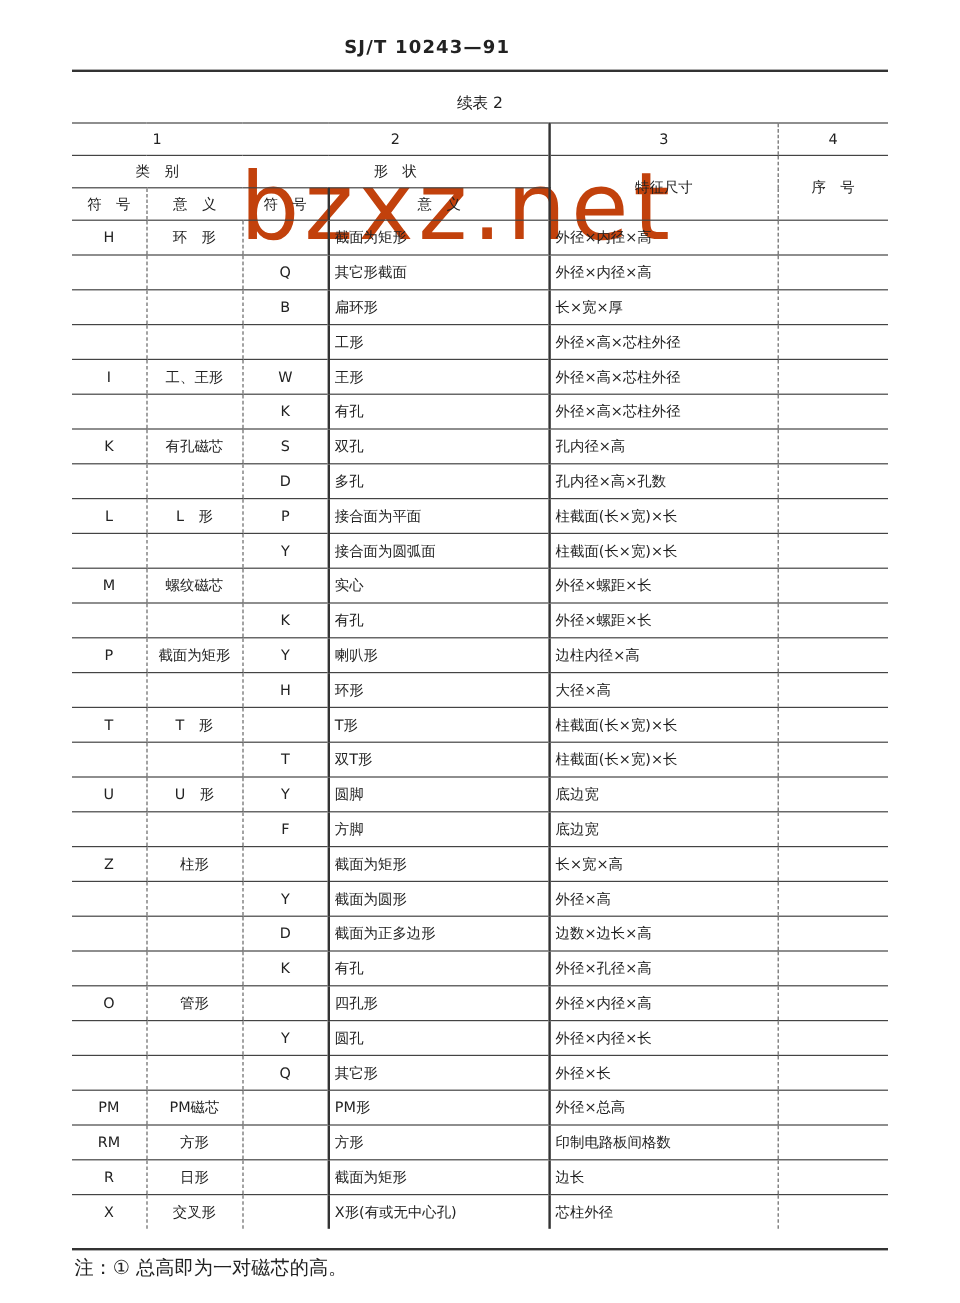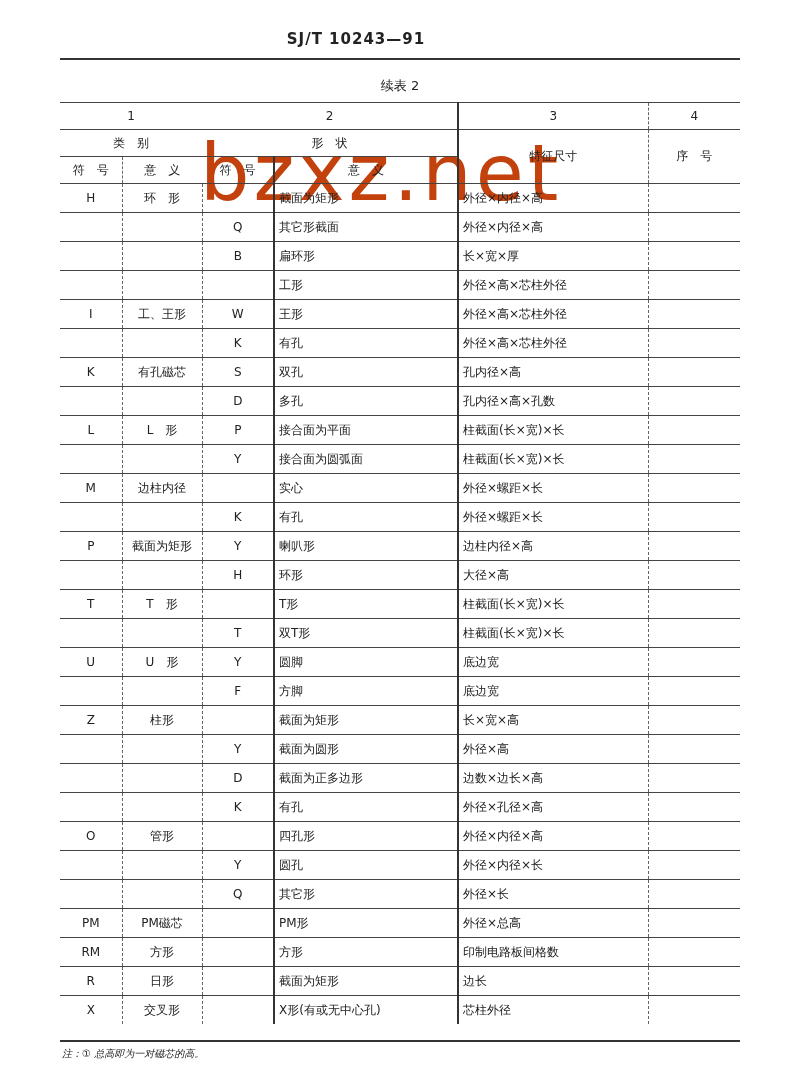--- a/index.html
+++ b/index.html
@@ -138,7 +138,7 @@
       </tr>
       <tr>
         <td class="c">M</td>
-        <td class="c vl">边柱内径</td>
+        <td class="c vl">螺纹磁芯</td>
         <td class="c vl"></td>
         <td class="vs">实心</td>
         <td class="vs">外径×螺距×长</td>

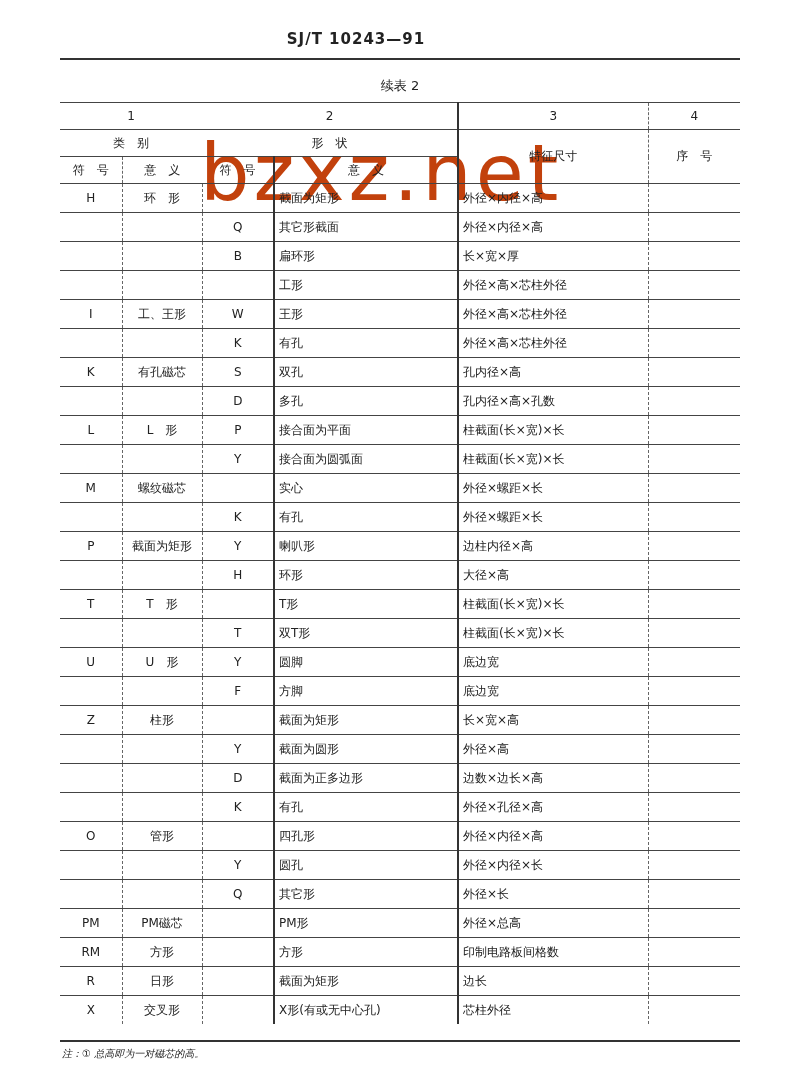--- a/index.html
+++ b/index.html
@@ -15,7 +15,7 @@
   td.vl { border-left:1px dashed #666; }
   td.vs { border-left:2px solid #333; }
   tr.head td { height:26px; }
-  .note { position:absolute; top:1047px; left:62px; font-size:10px;font-style:italic; }
+  .note { position:absolute; top:1047px; left:62px; font-size:16px; }
   .bottom-line { position:absolute; top:1040px; left:60px; width:680px; border-top:2px solid #333; }
 </style>
 </head>

